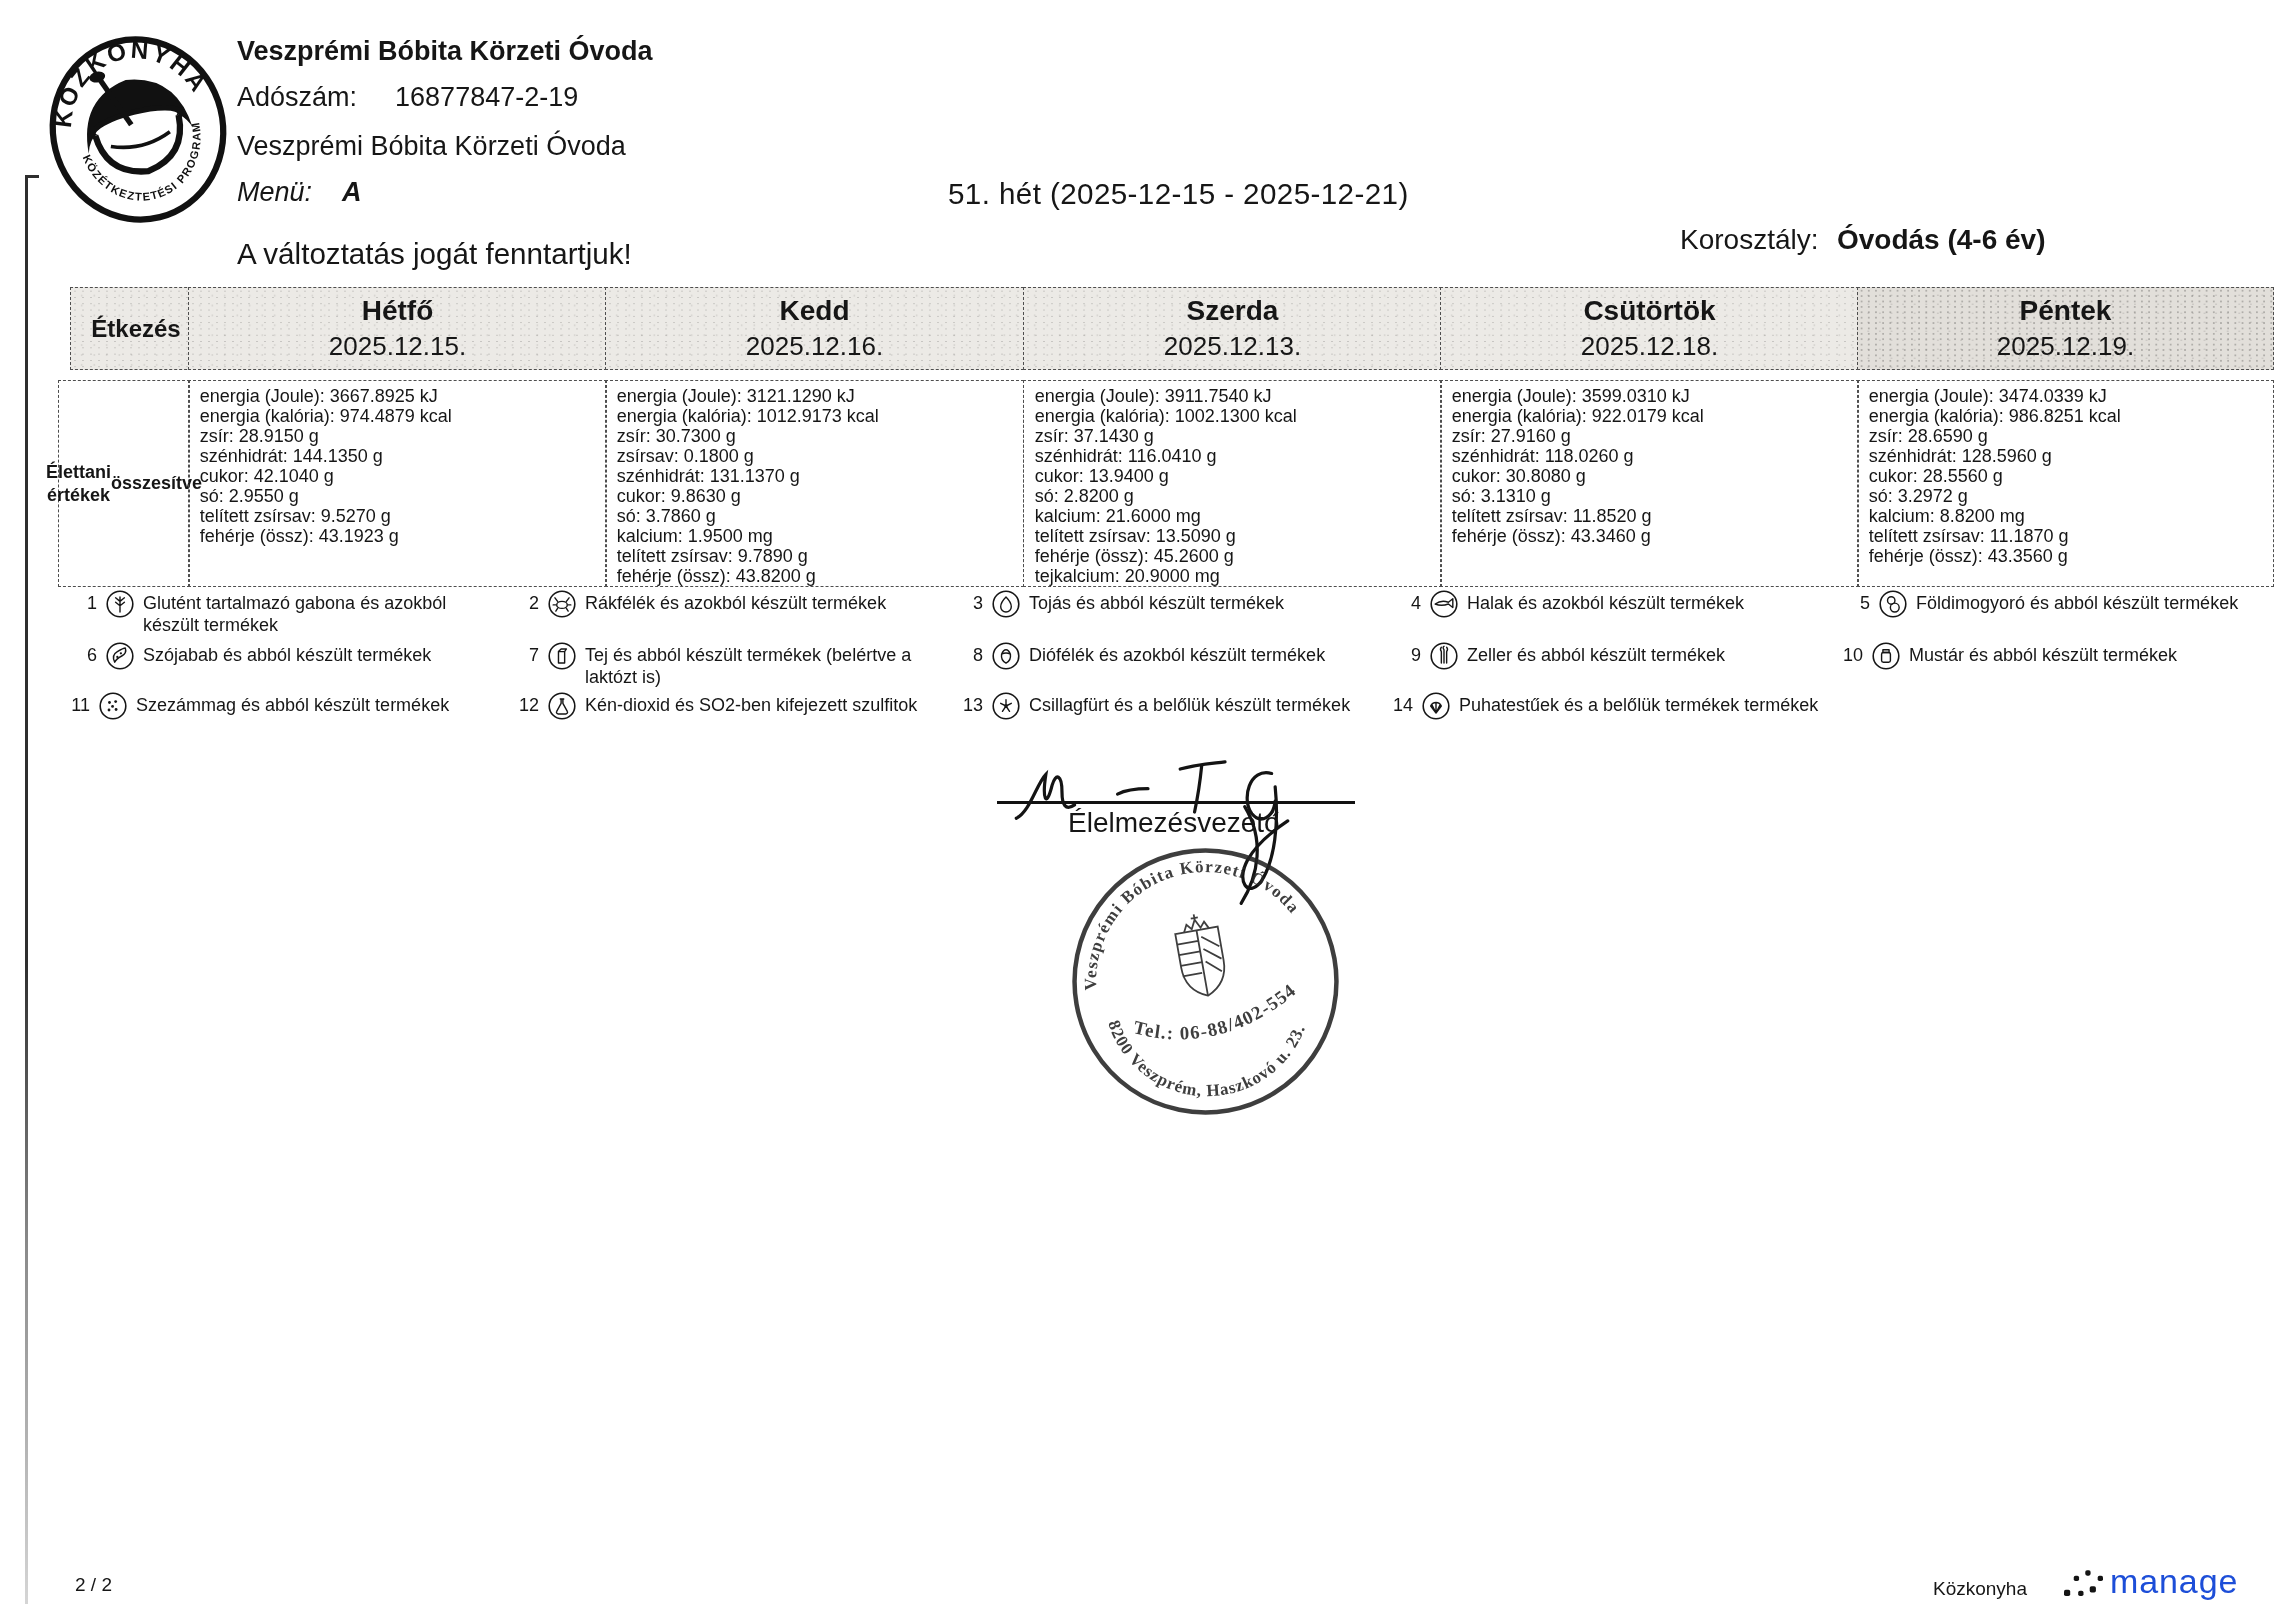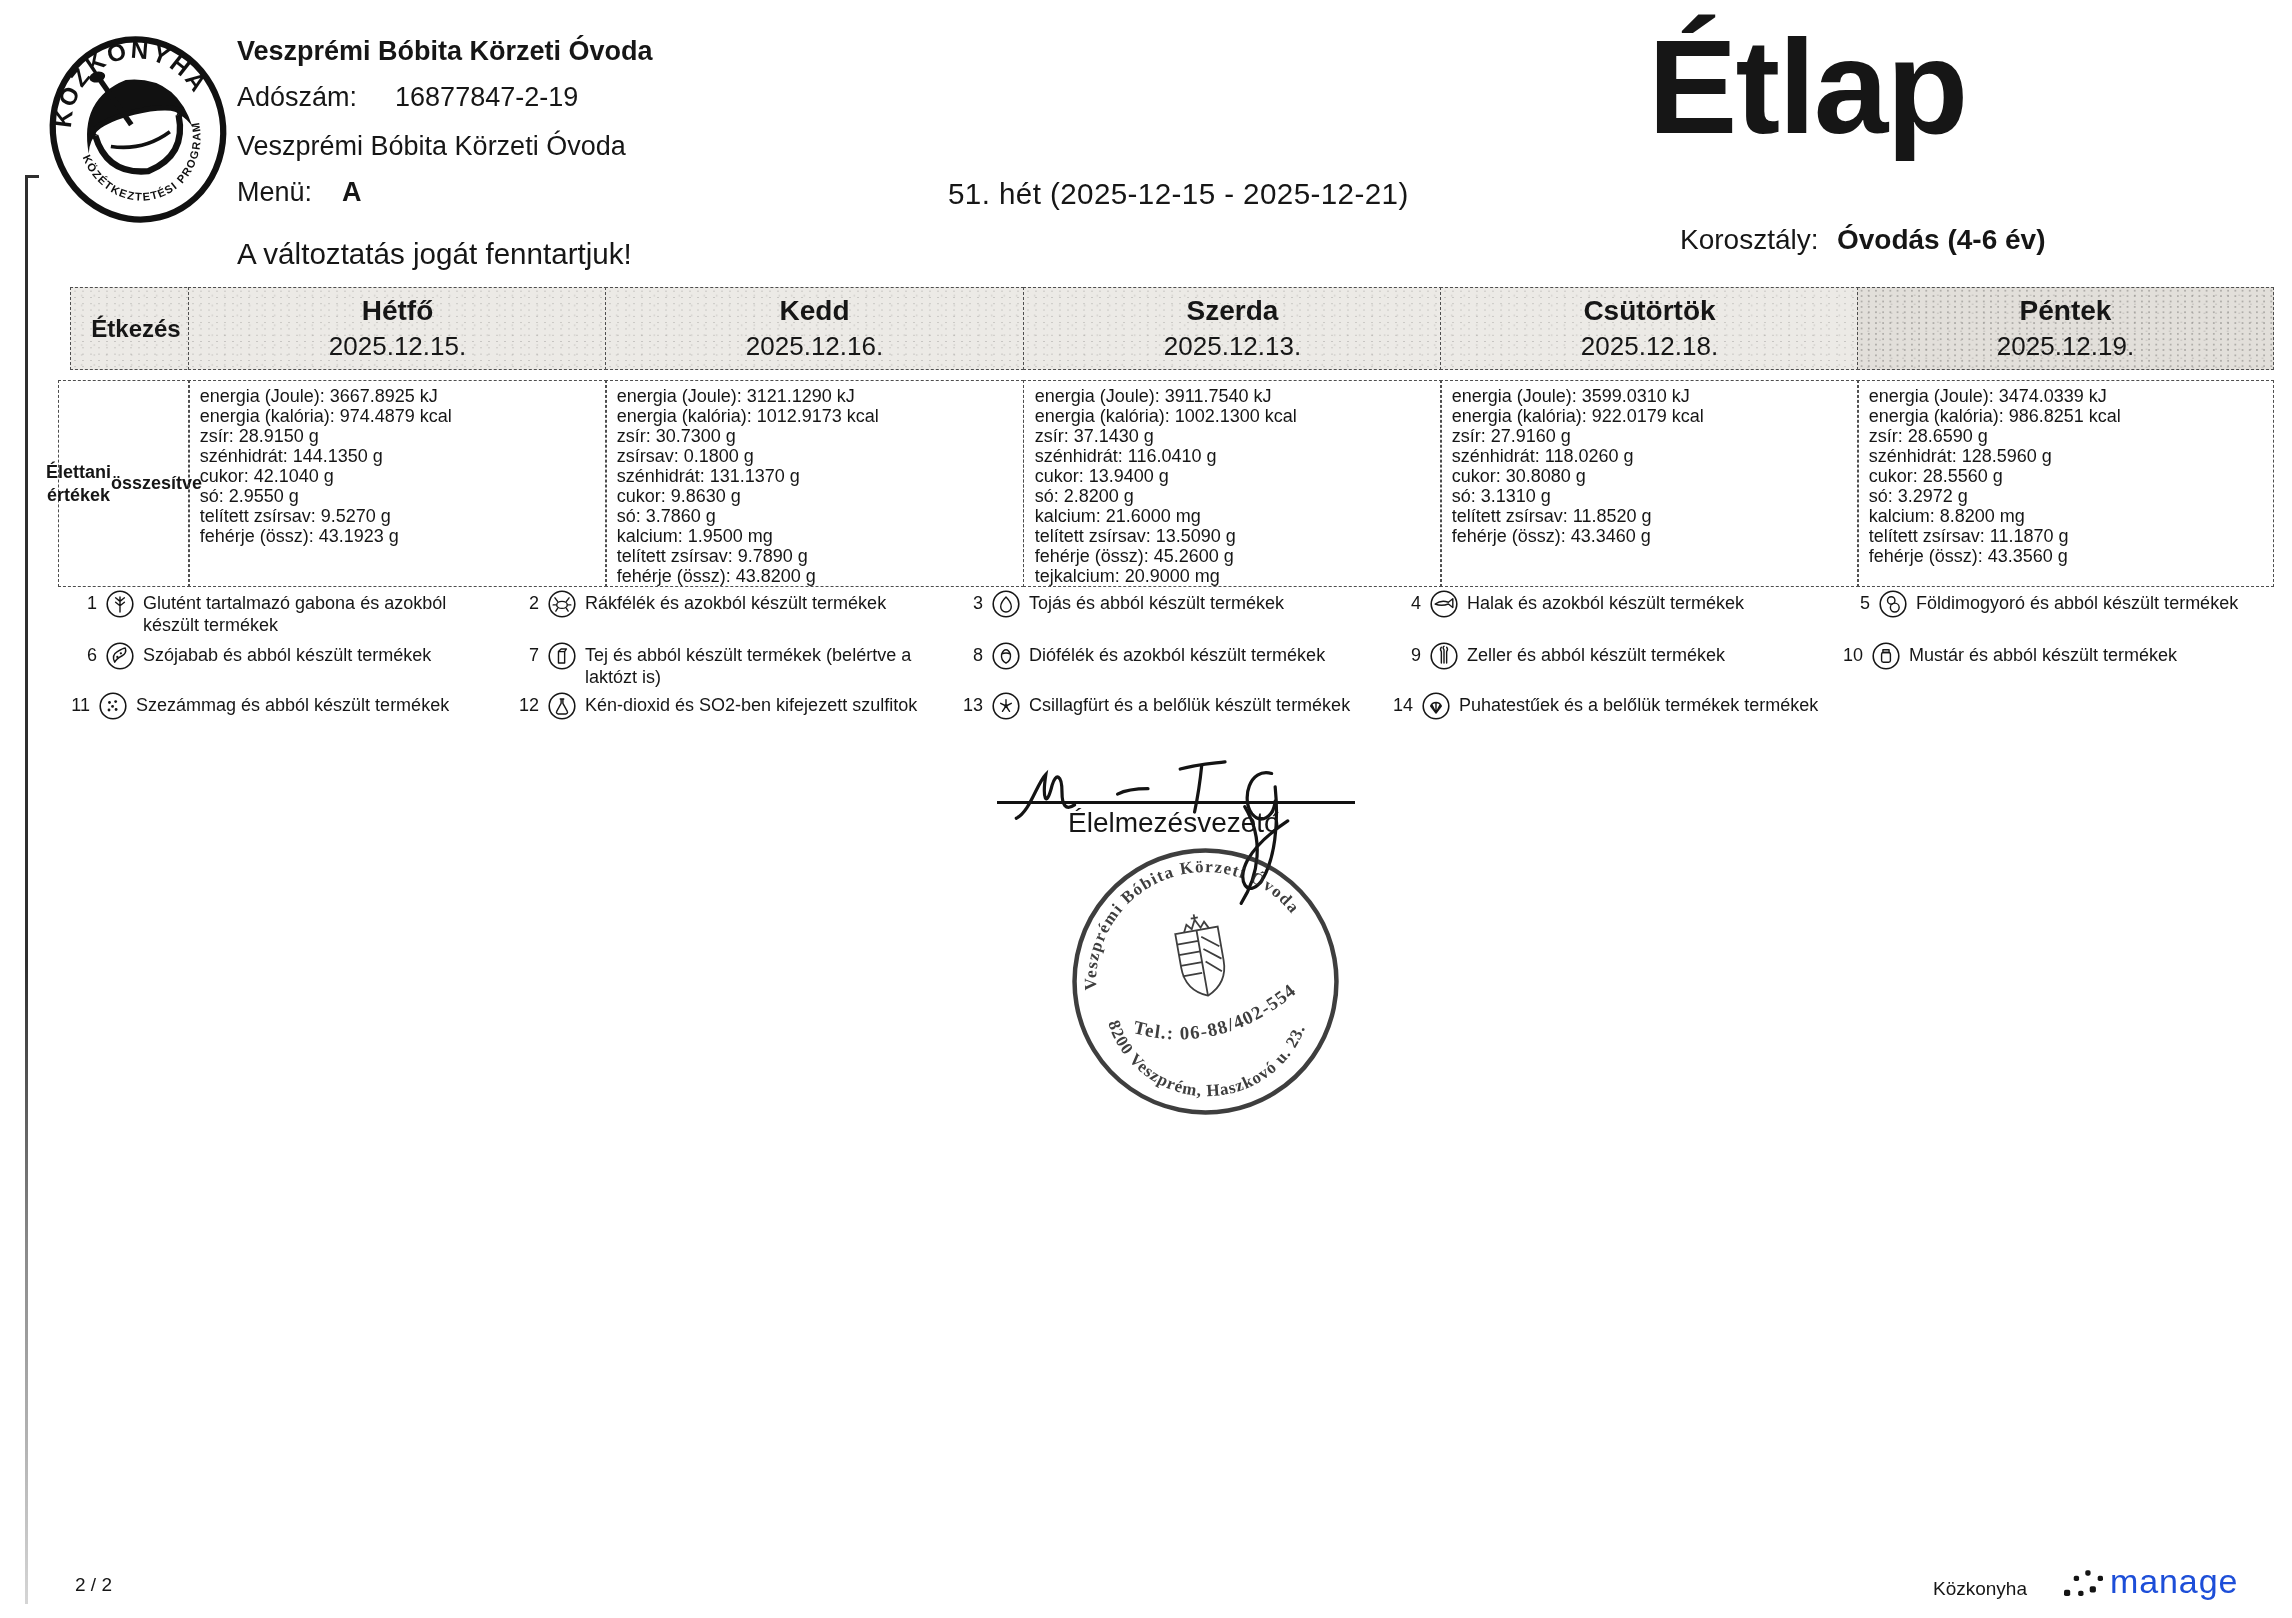--- a/index.html
+++ b/index.html
@@ -97,7 +97,6 @@
 
   <div class="abs week" style="left:948px;top:177px;">51. hét (2025-12-15 - 2025-12-21)</div>
 
-  <div class="abs etlap" style="left:1648px;top:19.7px;">Étlap</div>
   <div class="abs koro" style="left:1680px;top:224px;">
     <span>Korosztály:</span>
     <span class="b" style="margin-left:10.7px;">Óvodás (4-6 év)</span>

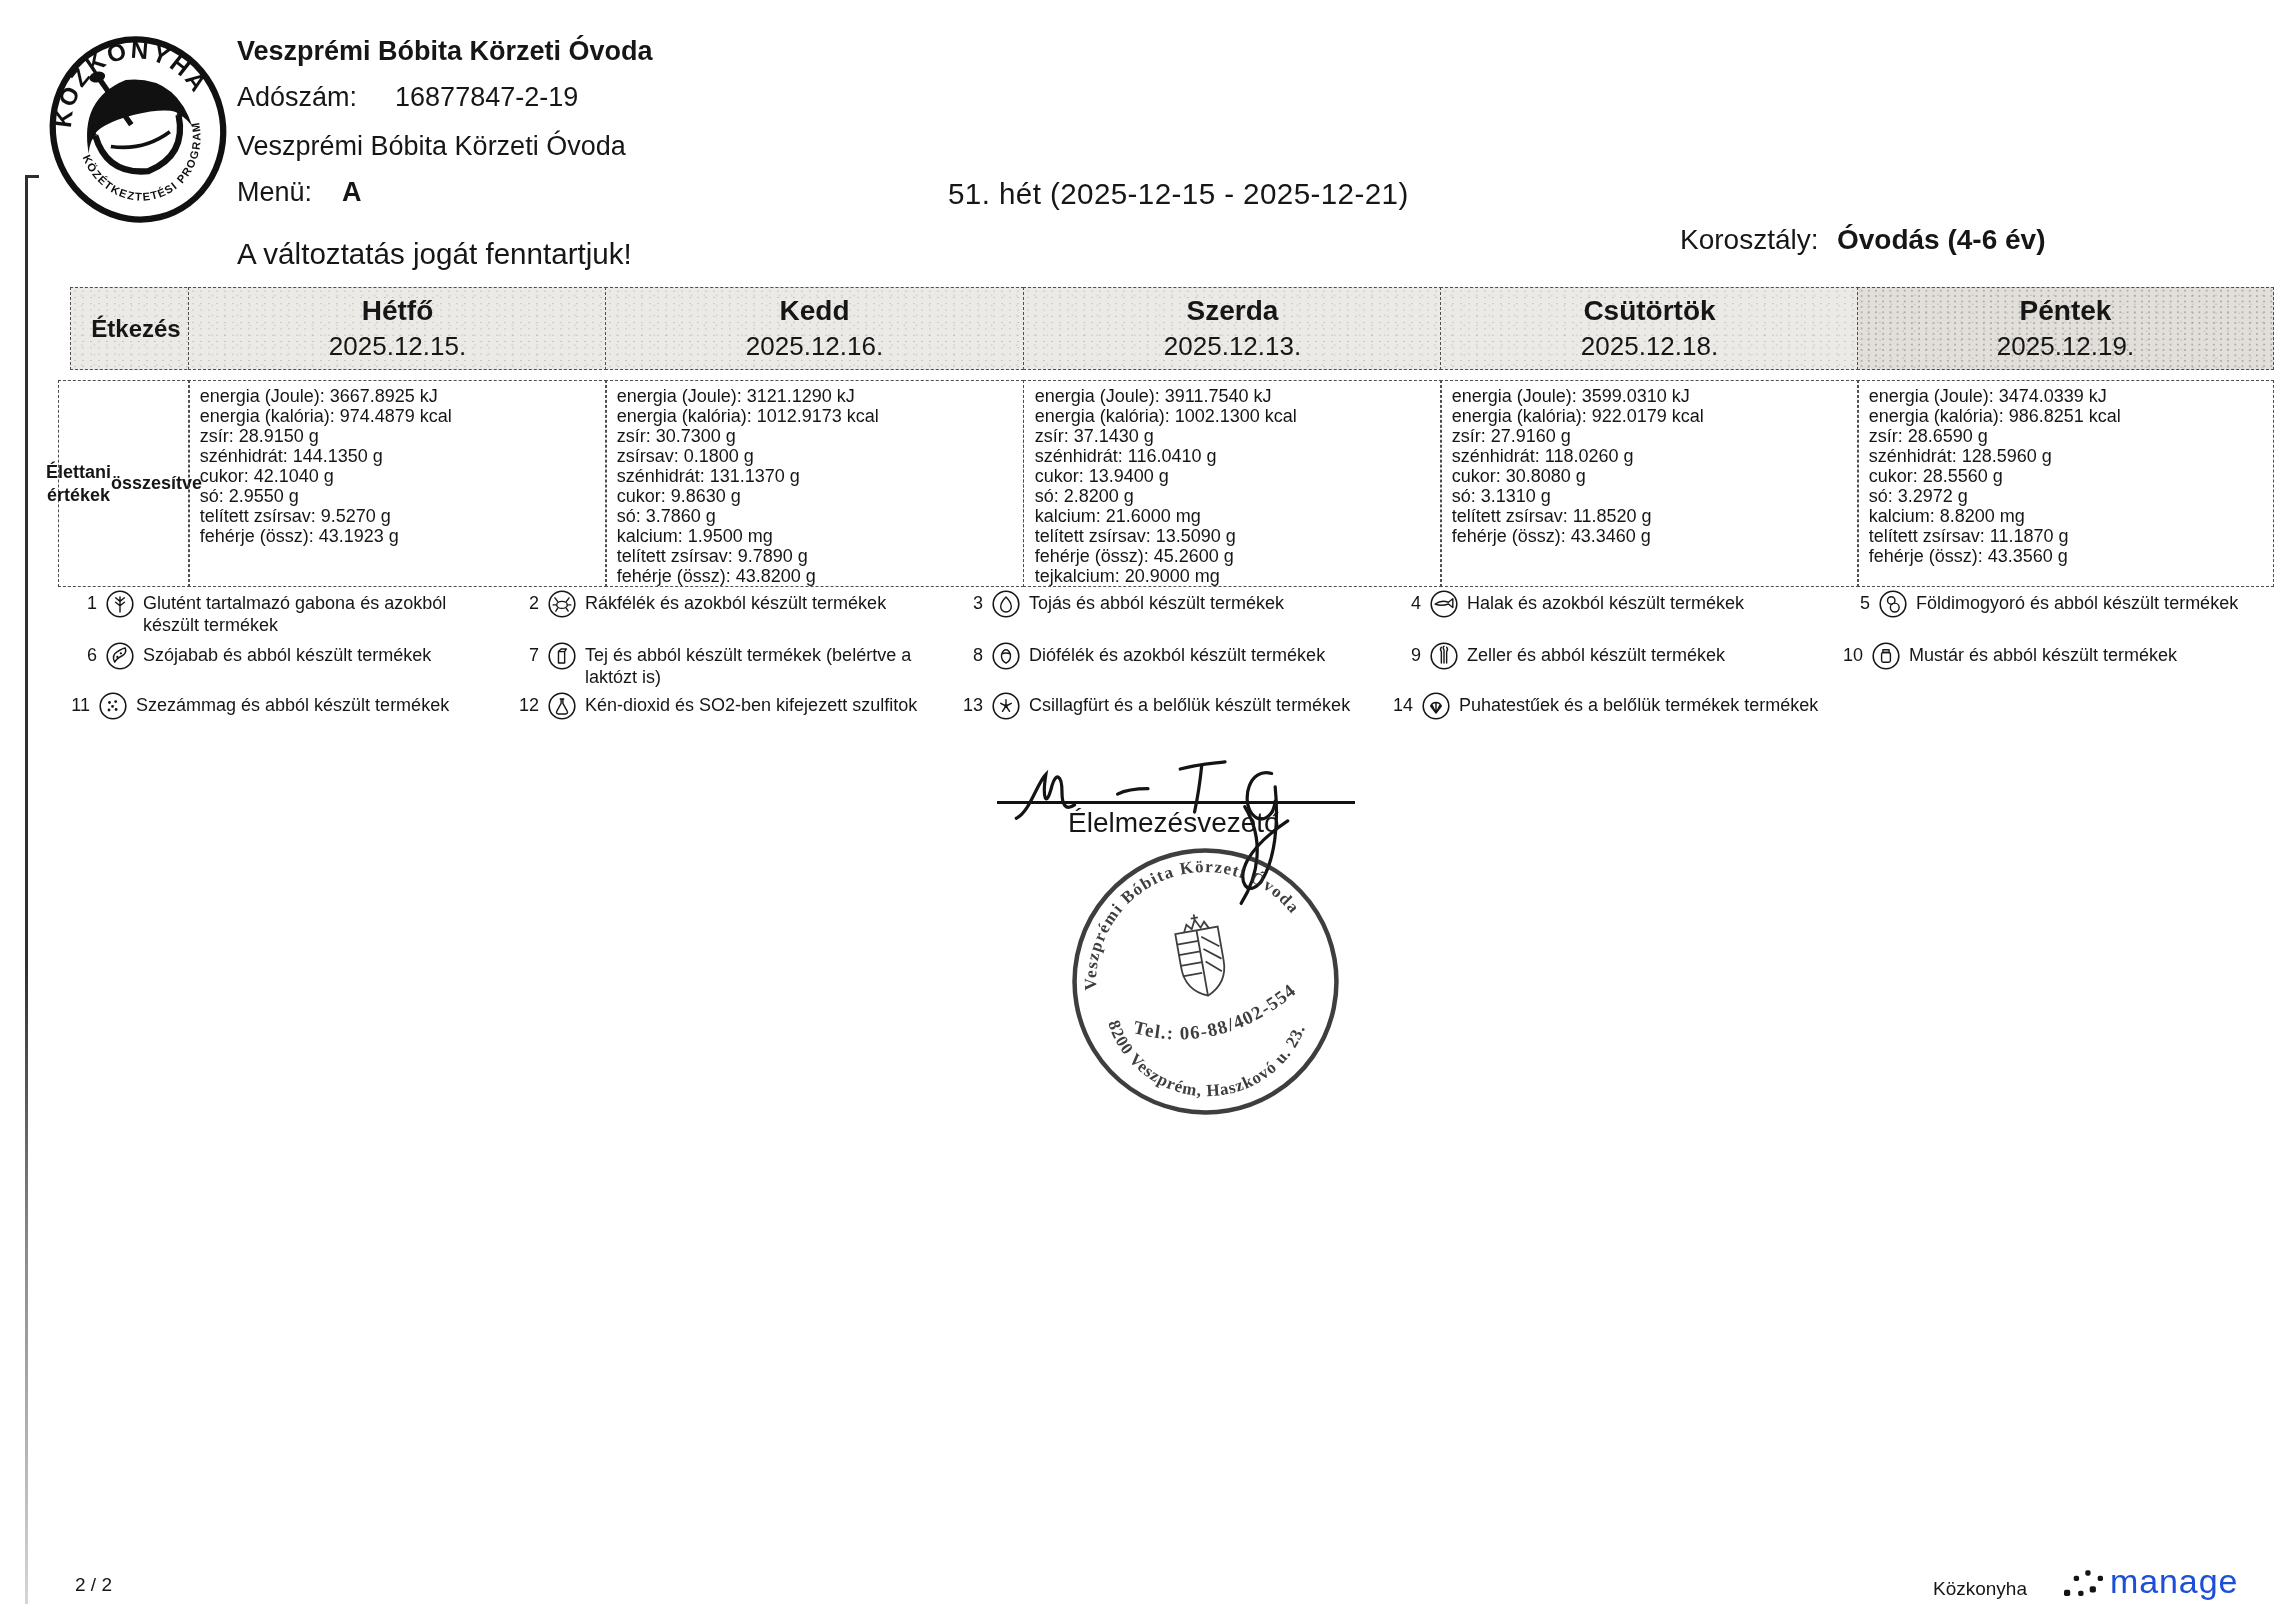--- a/index.html
+++ b/index.html
@@ -90,7 +90,7 @@
     <span>Adószám:</span><span class="lbl-gap"></span><span>16877847-2-19</span>
   </div>
   <div class="abs org-line" style="left:237px;top:131px;">Veszprémi Bóbita Körzeti Óvoda</div>
-  <div class="abs org-line" style="left:237px;top:177px;">
+  <div class="abs org-line" style="left:237px;top:177px;font-style:italic;">
     <span>Menü:</span><span class="lbl-gap" style="width:30px;"></span><span class="b">A</span>
   </div>
   <div class="abs disclaimer" style="left:237px;top:237px;">A változtatás jogát fenntartjuk!</div>

